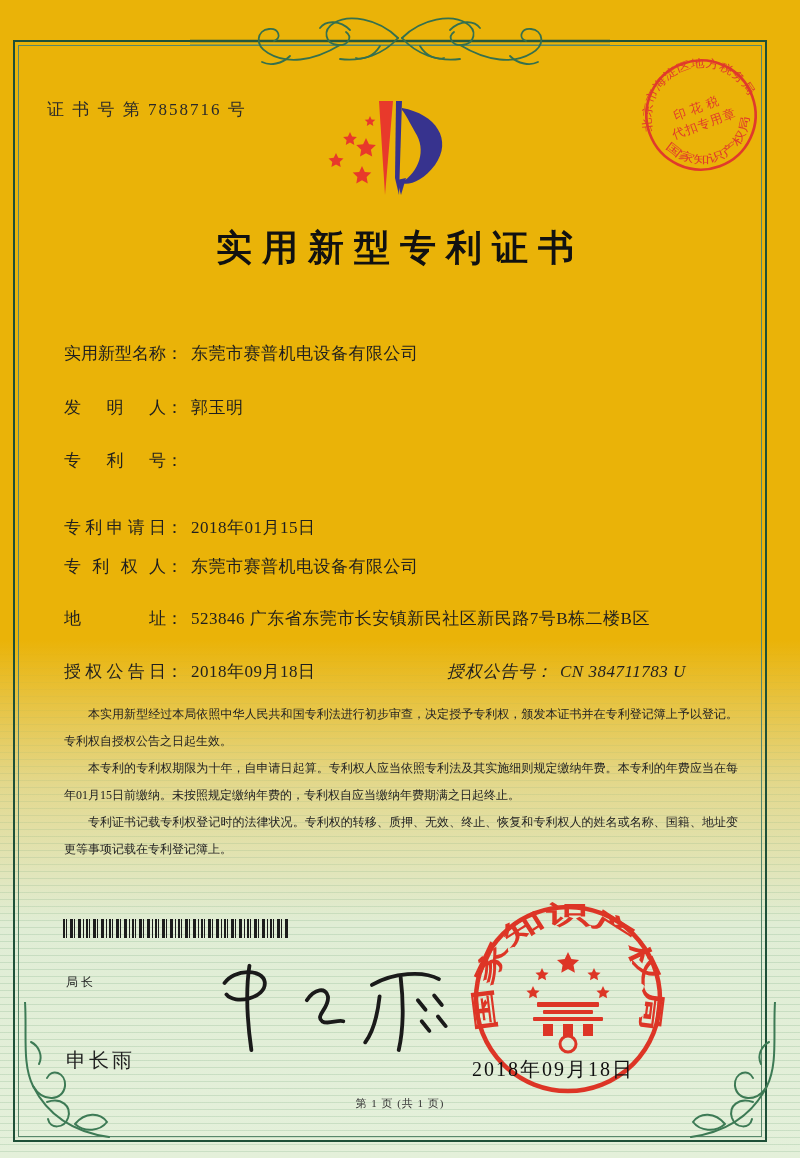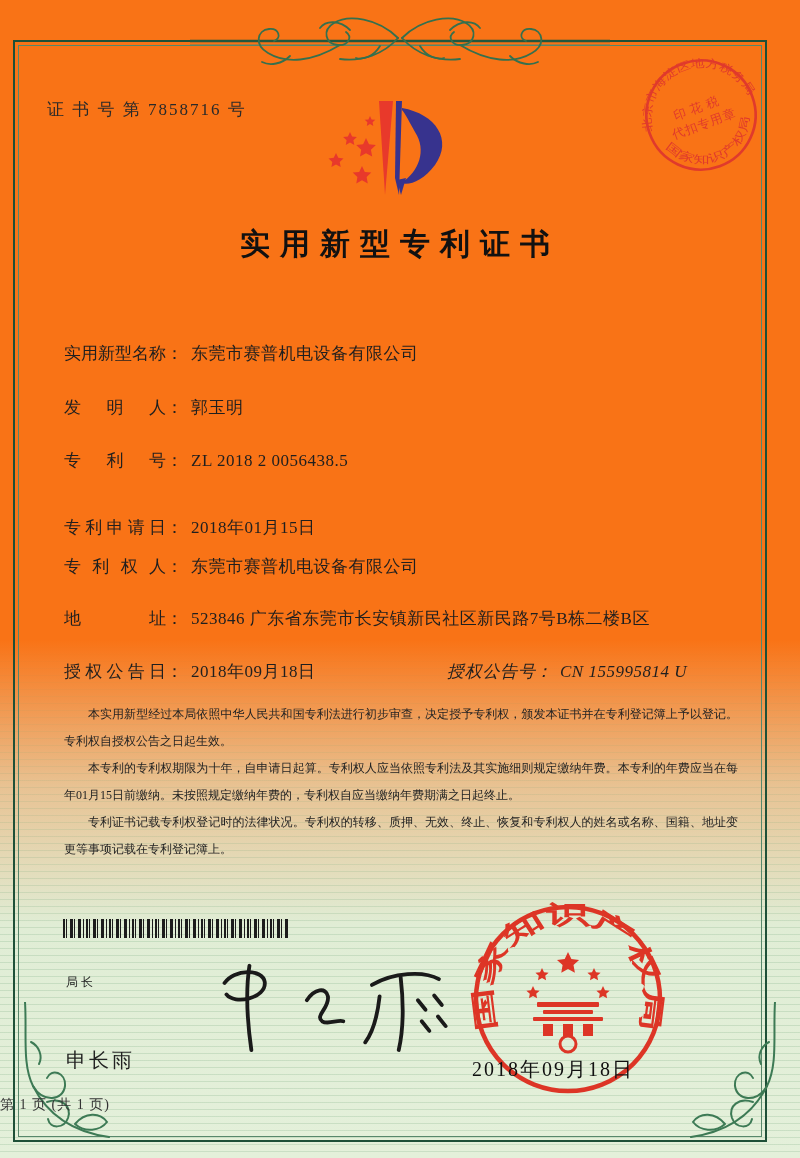--- a/index.html
+++ b/index.html
@@ -5,7 +5,7 @@
   html,body{margin:0;padding:0;background:#888;}
   .page{
     position:relative;width:800px;height:1158px;margin:0 auto;
-    background:#f97316;overflow:hidden;
+    background:#eab308;overflow:hidden;
     font-family:"Liberation Serif","DejaVu Serif",serif;color:#1f1f1f;
   }
   

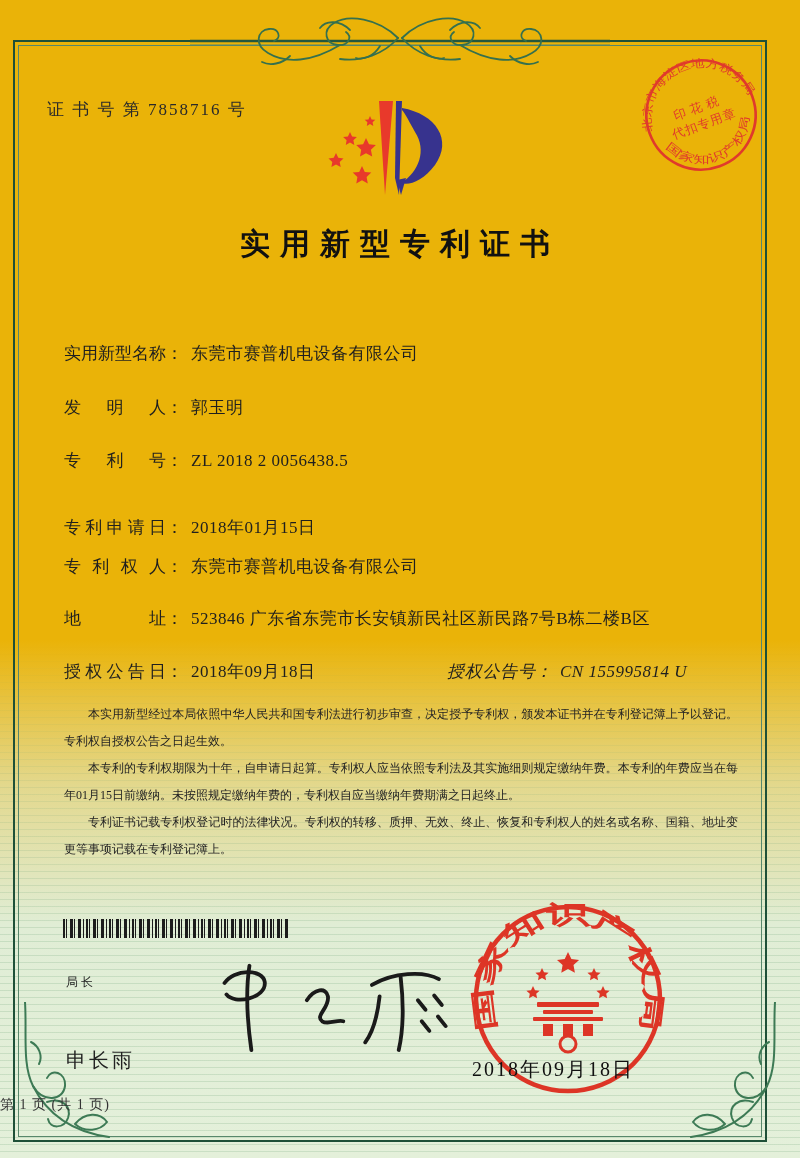--- a/index.html
+++ b/index.html
@@ -28,7 +28,7 @@
   .logo{position:absolute;left:313px;top:98px;}
   .title{
     position:absolute;left:0;width:800px;top:224px;text-align:center;
-    font-size:30px;font-weight:bold;letter-spacing:10px;color:#111;
+    font-size:36px;font-weight:bold;letter-spacing:10px;color:#111;
   }
   .field{position:absolute;left:64px;right:50px;display:flex;align-items:center;font-size:17px;line-height:24px;}
   .flabel{display:inline-block;width:102px;text-align:justify;text-align-last:justify;flex:none;}

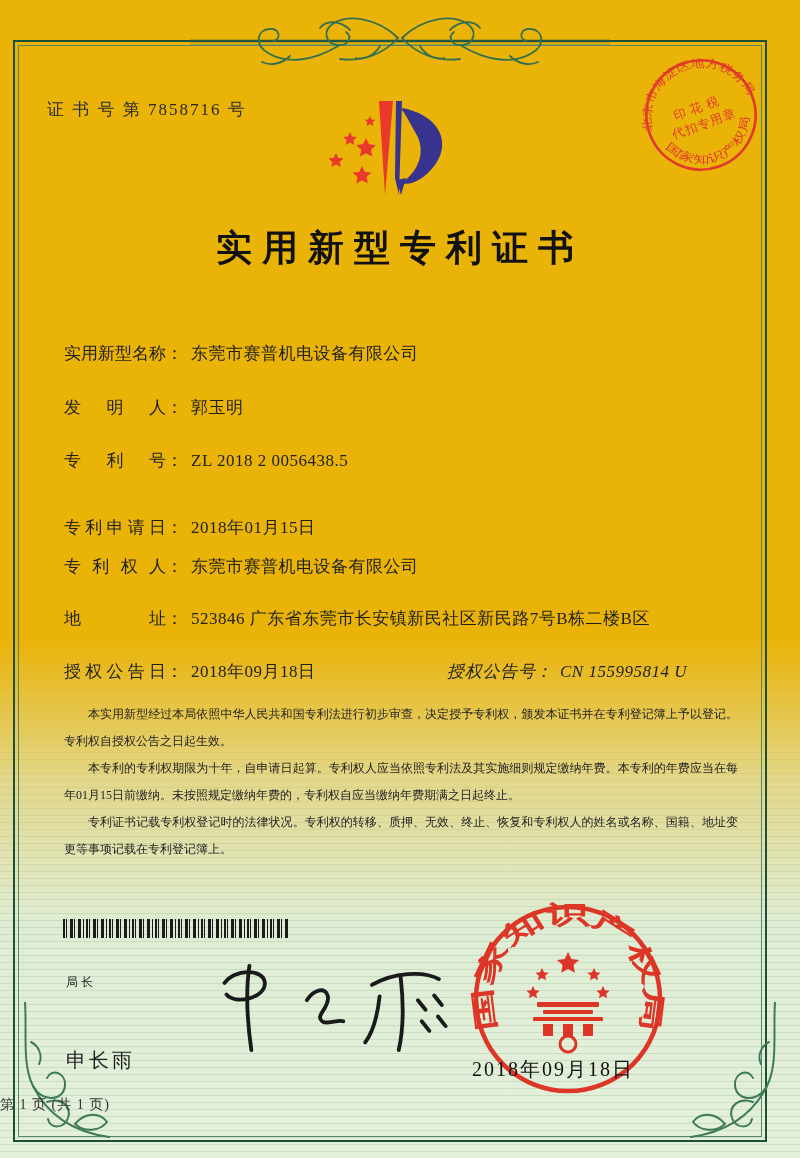--- a/index.html
+++ b/index.html
@@ -155,7 +155,6 @@
   <div class="field f-patno">
     <span class="flabel">专利号</span>
       <span class="fcolon">：</span>
-    <span class="fvalue">ZL 2018 2 0056438.5</span>
   </div>
   <div class="field f-appdate">
     <span class="flabel">专利申请日</span>

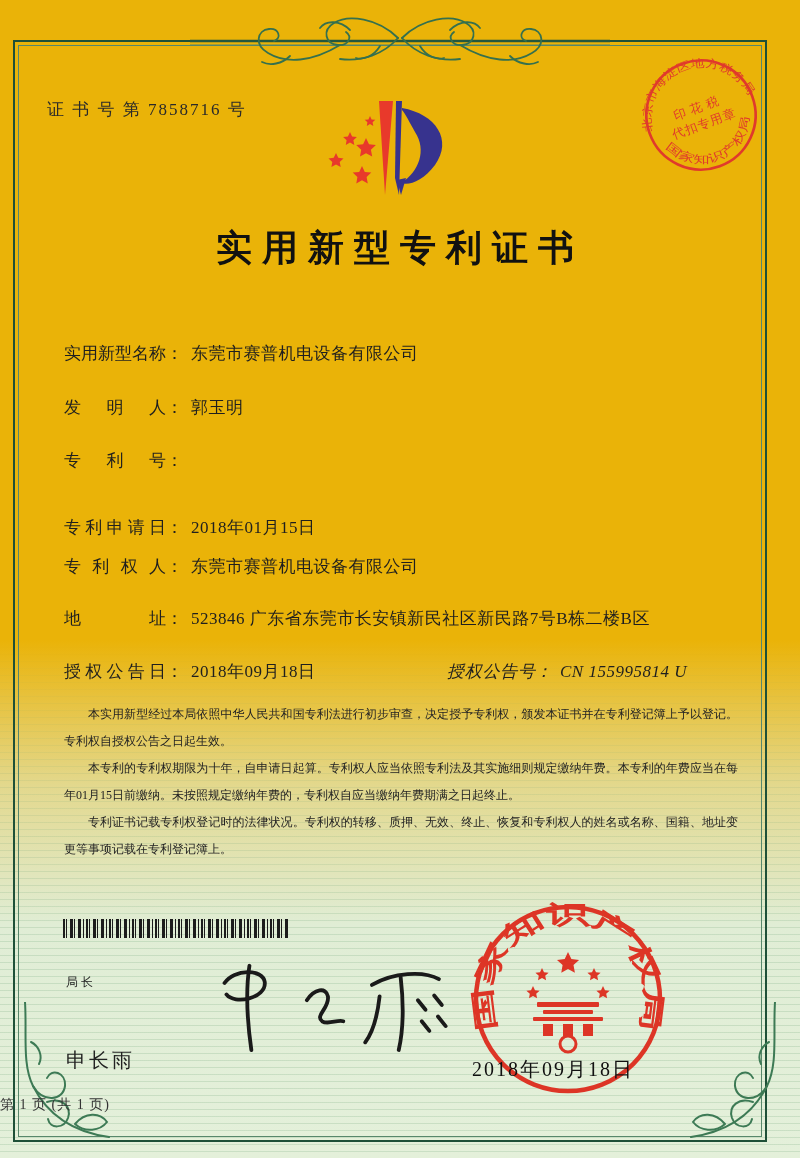--- a/index.html
+++ b/index.html
@@ -178,7 +178,7 @@
     <span class="grant-no">
       <span class="flabel">授权公告号</span>
         <span class="fcolon">：</span>
-      <span class="fvalue">CN 155995814 U</span>
+      <span class="fvalue">CN 384711783 U</span>
     </span>
   </div>
 

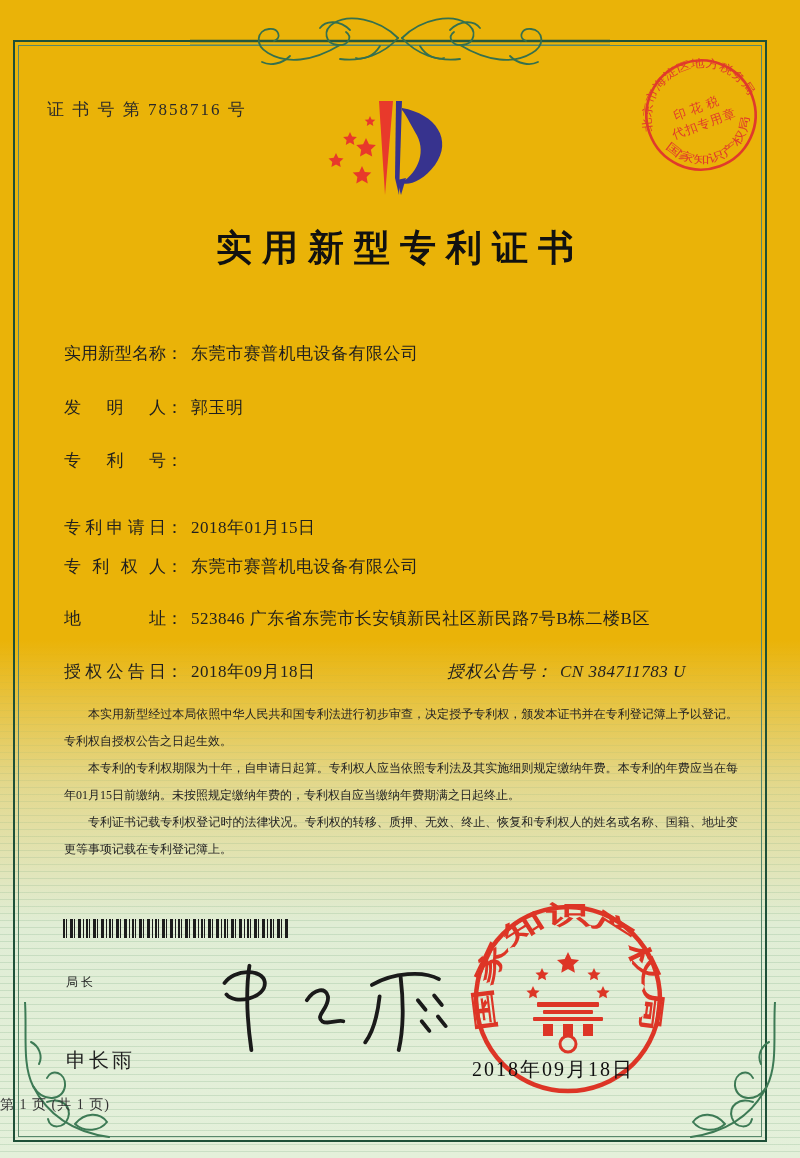--- a/index.html
+++ b/index.html
@@ -64,7 +64,7 @@
   .signature{position:absolute;left:192px;top:948px;}
   .seal{position:absolute;left:463px;top:894px;}
   .seal-date{position:absolute;left:472px;top:1056px;font-size:20px;letter-spacing:2px;color:#111;}
-  .footer{position:absolute;left:0;width:800px;top:1096px;text-align:left;font-size:14px;color:#333;letter-spacing:1px;}
+  .footer{position:absolute;left:0;width:800px;top:1096px;text-align:center;font-size:11px;color:#333;letter-spacing:1px;}
   .tax-stamp{position:absolute;left:634px;top:48px;transform:rotate(-20deg);}
   .top-ornament{position:absolute;left:190px;top:8px;}
   .corner-left{position:absolute;left:17px;top:1002px;}

